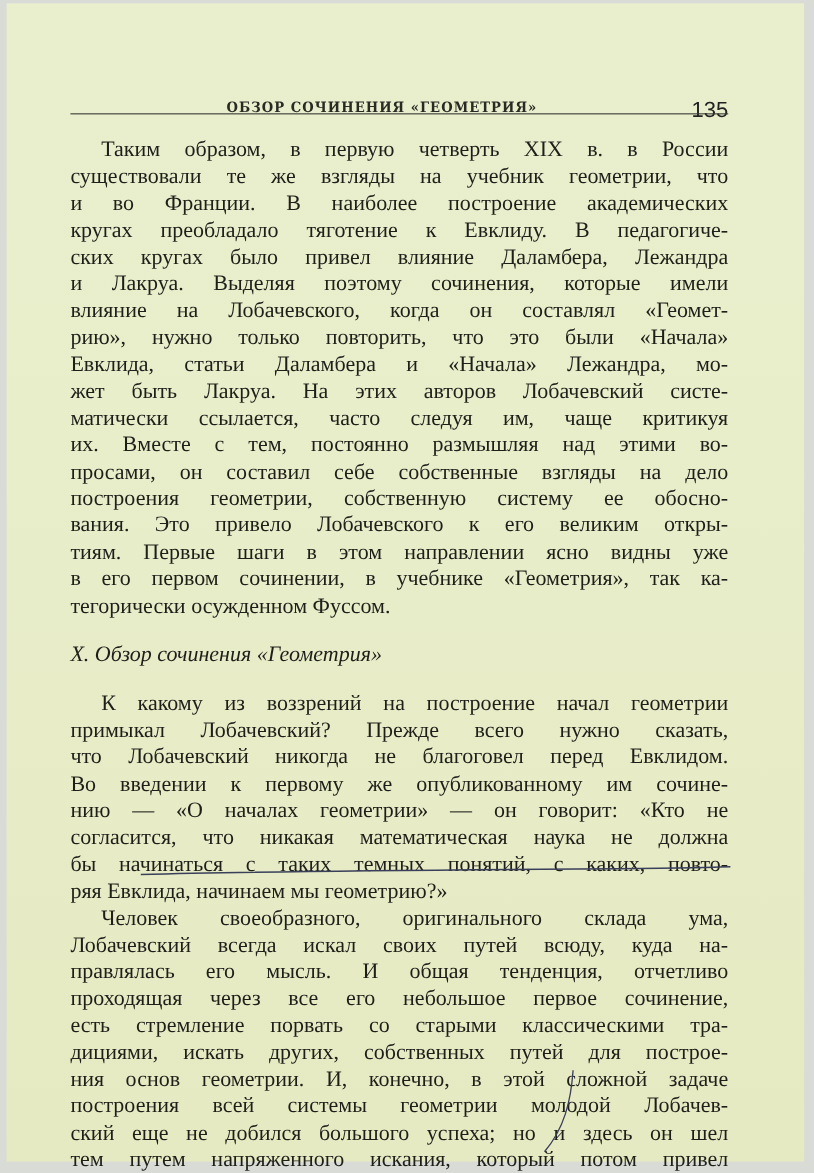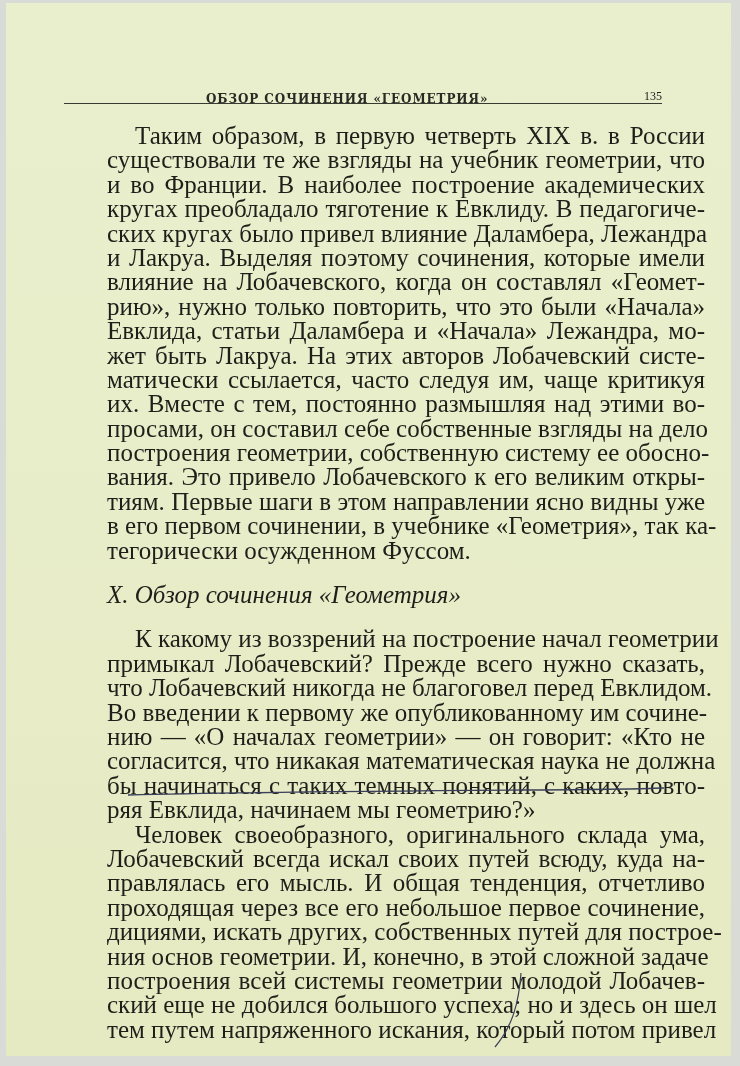--- a/index.html
+++ b/index.html
@@ -19,8 +19,8 @@
     font-family:"DejaVu Serif", serif; font-weight:bold; transform:scaleX(0.92); transform-origin:left;
   }
   .page-number {
-    position:absolute; right:0; top:2px; font-size:12px; color:#222;
-    font-family:Liberation Serif, serif;
+    position:absolute; right:0; top:2px; font-size:20px; color:#222;
+    font-family:Liberation Sans, sans-serif;
   }
   .header-rule {
     position:absolute; left:58px; top:100px; width:598px; height:1px; background:#3a3a32;

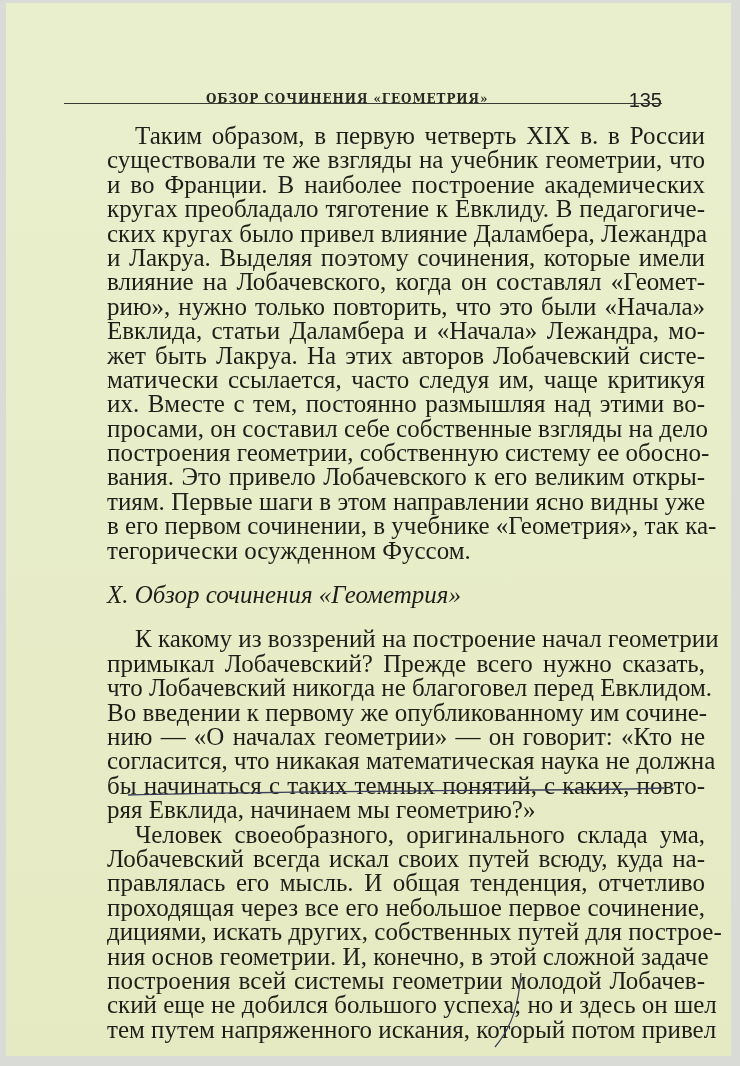--- a/index.html
+++ b/index.html
@@ -27,7 +27,7 @@
   }
   .body-text {
     position:absolute; left:58px; top:121px; width:598px;
-    font-family:"Liberation Serif", serif; font-size:25px; line-height:24.4px; color:#1f1f1a;margin-left:43px;
+    font-family:"Liberation Serif", serif; font-size:20px; line-height:24.4px; color:#1f1f1a;
   }
   .line { display:block; white-space:nowrap; text-align:justify; text-align-last:justify; height:24.4px; }
   .line.last { text-align-last:left; }

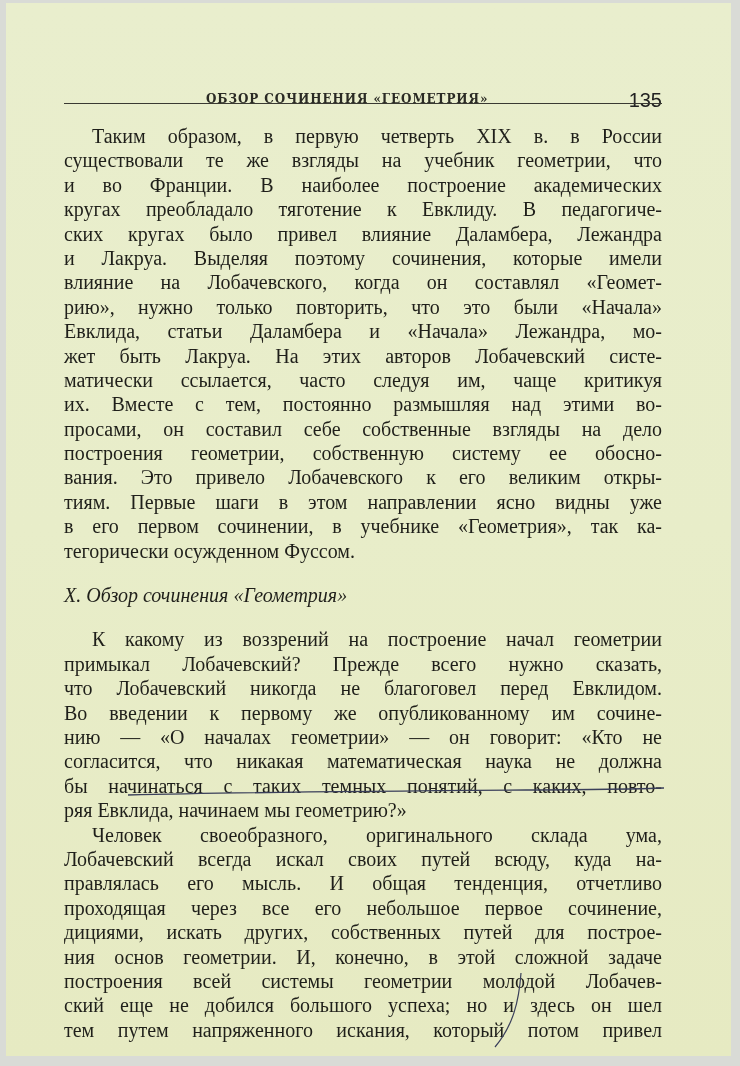--- a/index.html
+++ b/index.html
@@ -90,6 +90,7 @@
       <span class="line">Лобачевский всегда искал своих путей всюду, куда на-</span>
       <span class="line">правлялась его мысль. И общая тенденция, отчетливо</span>
       <span class="line">проходящая через все его небольшое первое сочинение,</span>
+      <span class="line">есть стремление порвать со старыми классическими тра-</span>
       <span class="line">дициями, искать других, собственных путей для построе-</span>
       <span class="line">ния основ геометрии. И, конечно, в этой сложной задаче</span>
       <span class="line">построения всей системы геометрии молодой Лобачев-</span>

